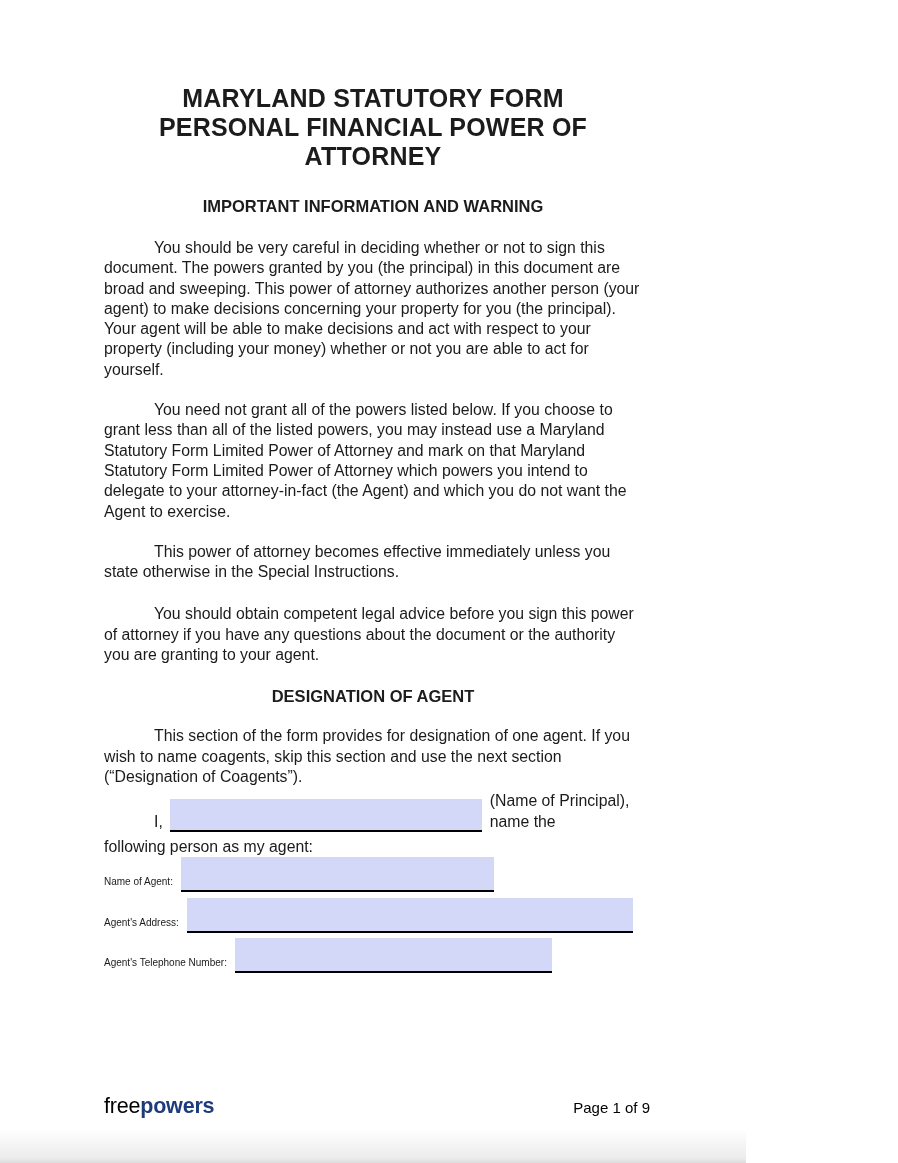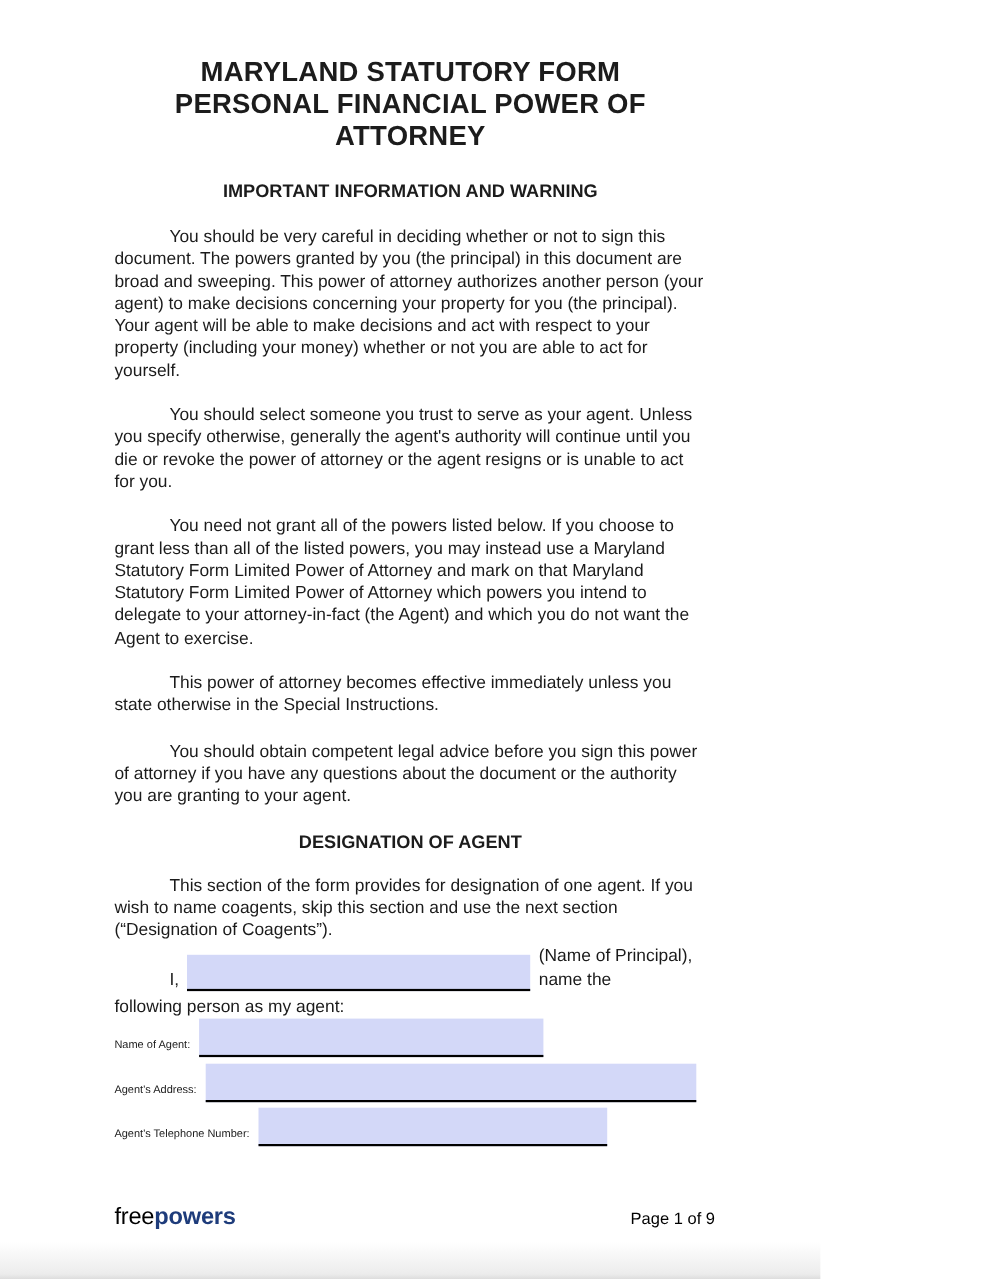--- a/index.html
+++ b/index.html
@@ -15,7 +15,7 @@
     height: 1163px;
     background: #ffffff;
     overflow: hidden;
-    padding: 52px 104px 0 104px;
+    padding: 84px 104px 0 104px;
   }
   .doc-title {
     text-align: center;

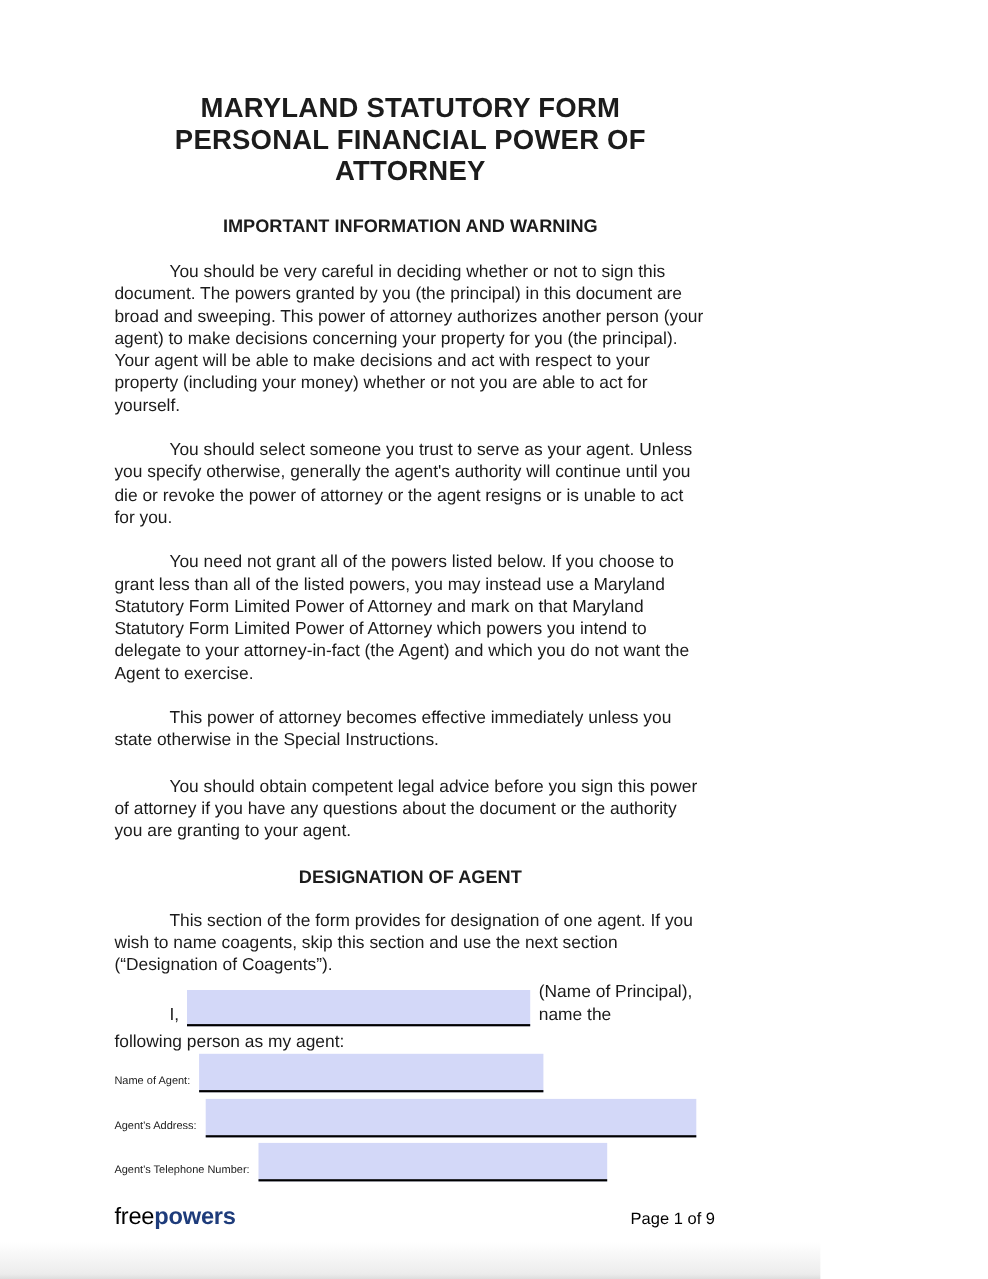--- a/index.html
+++ b/index.html
@@ -119,7 +119,6 @@
   <div class="section-heading">IMPORTANT INFORMATION AND WARNING</div>
 
   <p class="body-par first">You should be very careful in deciding whether or not to sign this document. The powers granted by you (the principal) in this document are broad and sweeping. This power of attorney authorizes another person (your agent) to make decisions concerning your property for you (the principal). Your agent will be able to make decisions and act with respect to your property (including your money) whether or not you are able to act for yourself.</p>
-  <p class="body-par">You should select someone you trust to serve as your agent. Unless you specify otherwise, generally the agent's authority will continue until you die or revoke the power of attorney or the agent resigns or is unable to act for you.</p>
   <p class="body-par">You need not grant all of the powers listed below. If you choose to grant less than all of the listed powers, you may instead use a Maryland Statutory Form Limited Power of Attorney and mark on that Maryland Statutory Form Limited Power of Attorney which powers you intend to delegate to your attorney-in-fact (the Agent) and which you do not want the Agent to exercise.</p>
   <p class="body-par">This power of attorney becomes effective immediately unless you state otherwise in the Special Instructions.</p>
   <p class="body-par gap">You should obtain competent legal advice before you sign this power of attorney if you have any questions about the document or the authority you are granting to your agent.</p>

